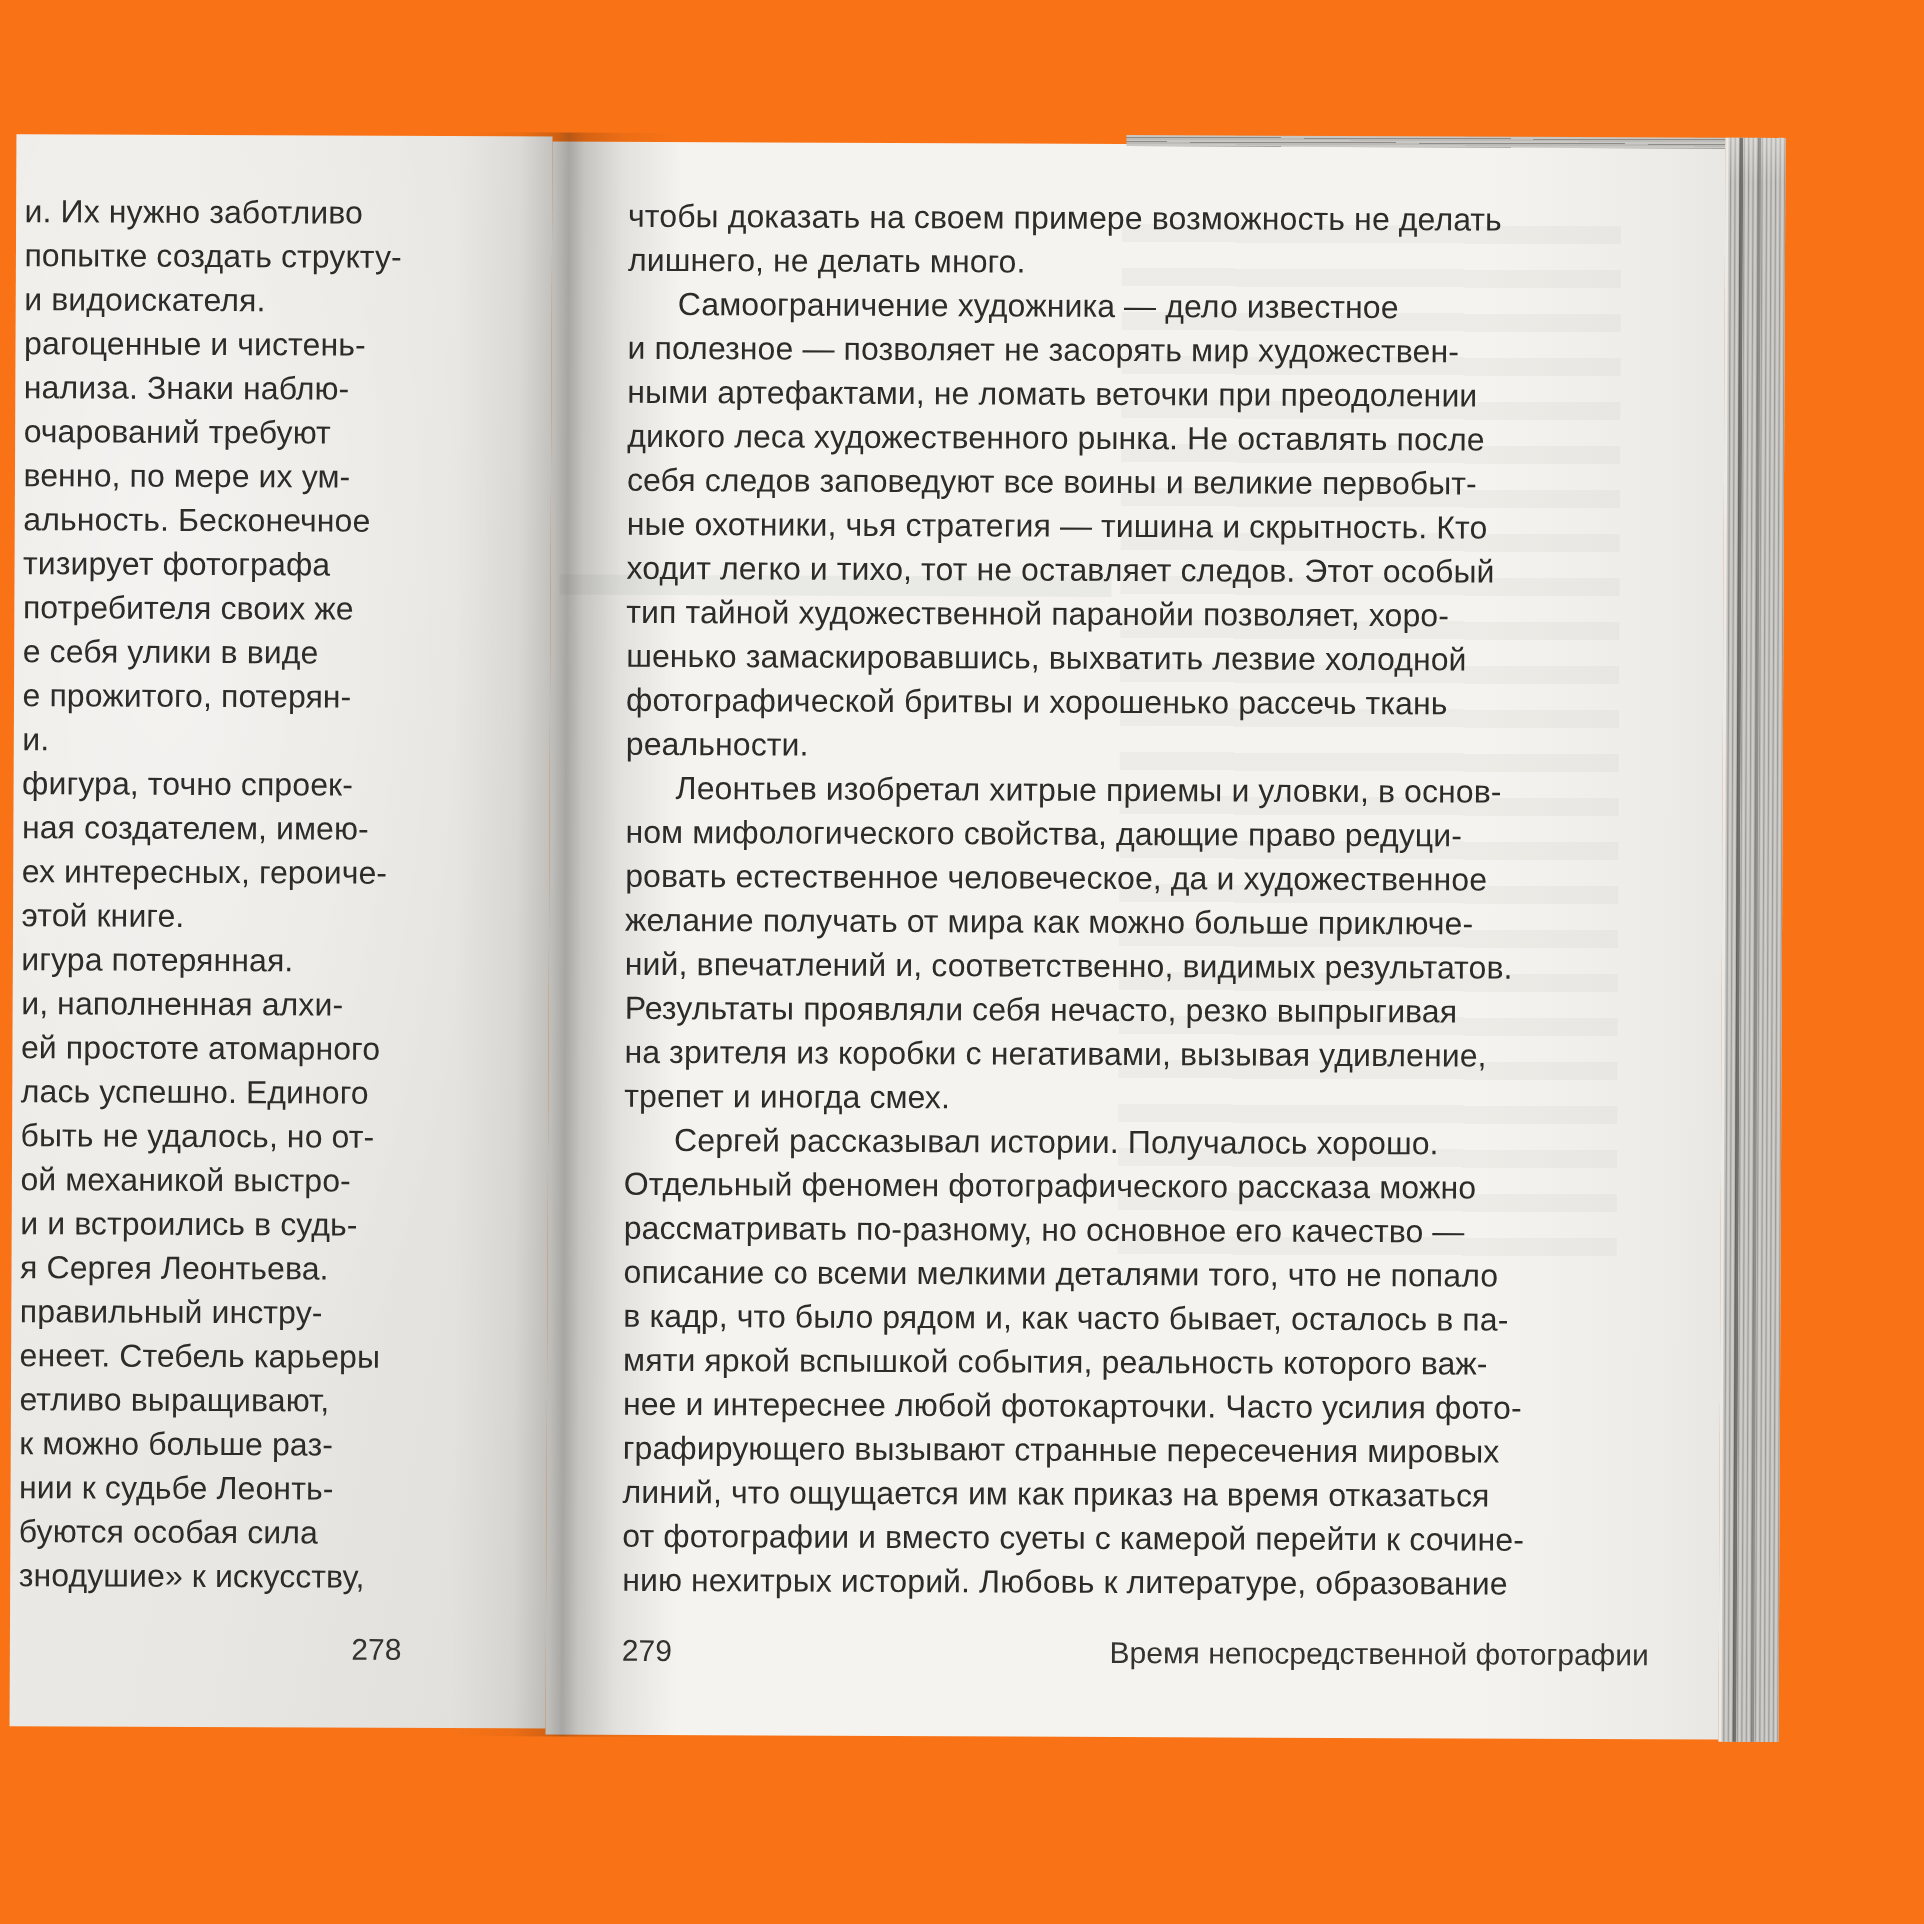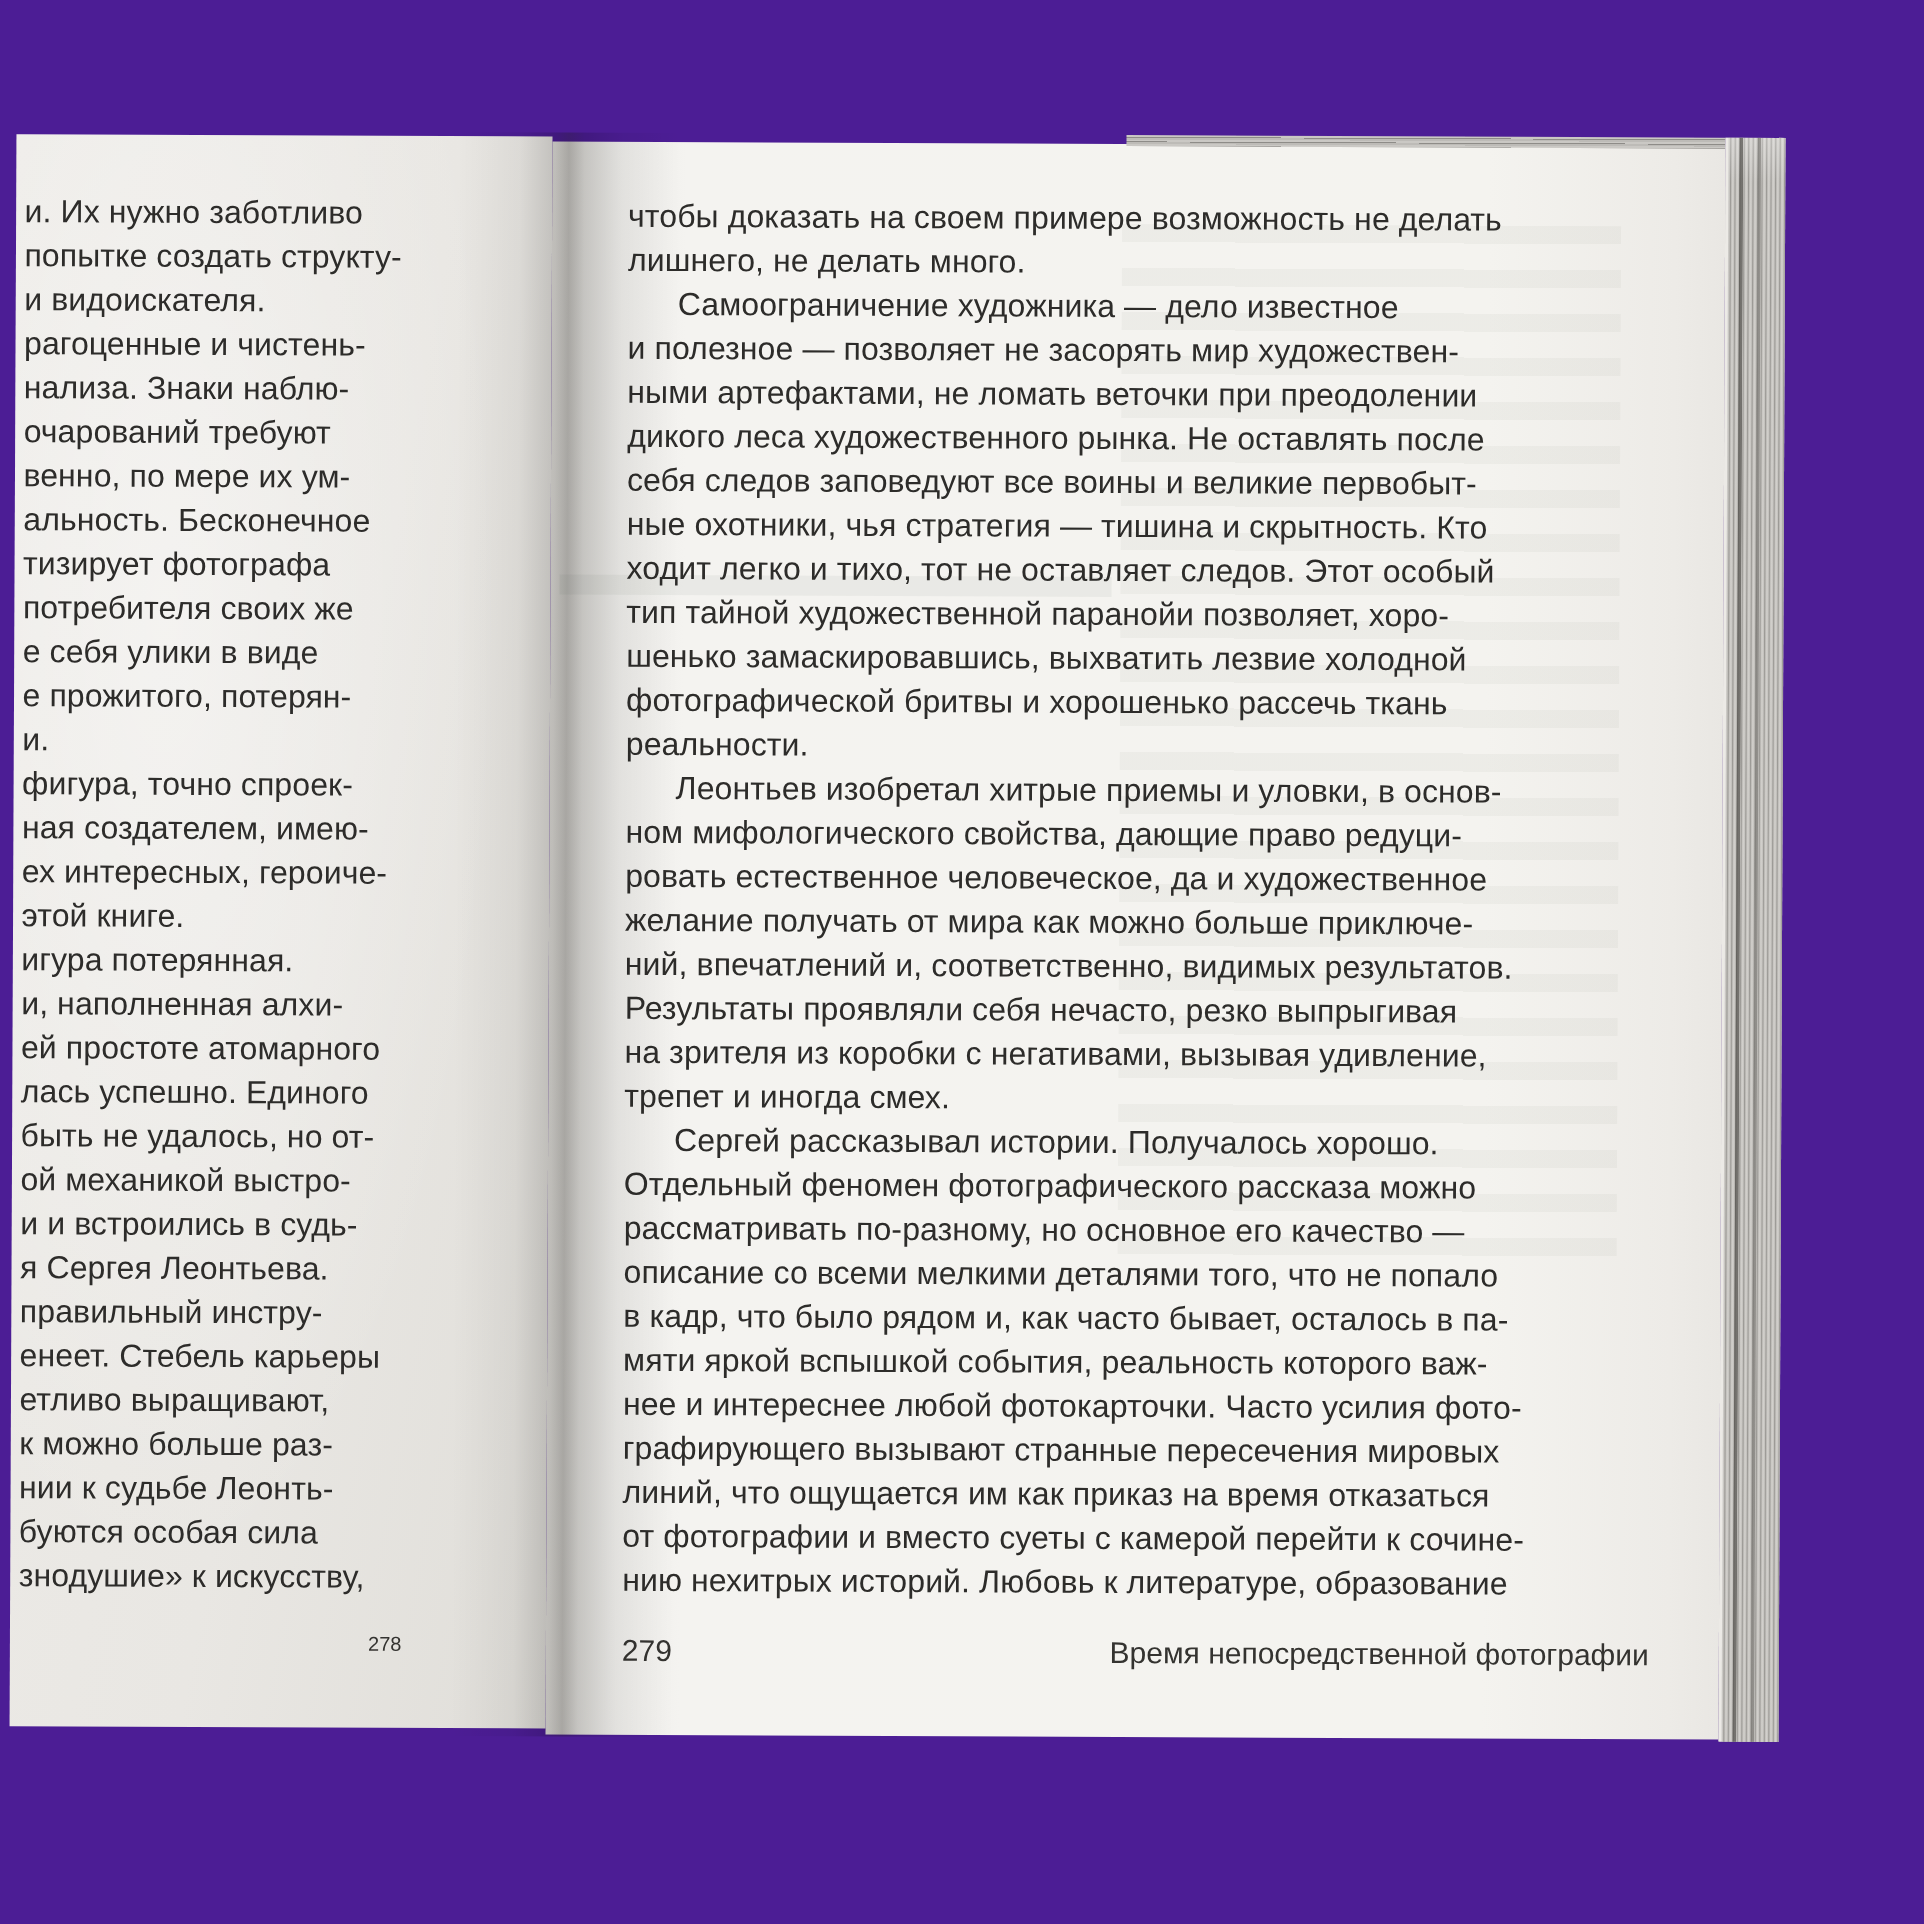--- a/index.html
+++ b/index.html
@@ -17,7 +17,7 @@
   .scene {
     position: absolute;
     inset: 0;
-    background: #4c1d95;
+    background: #f97316;
   }
   .book {
     position: absolute;

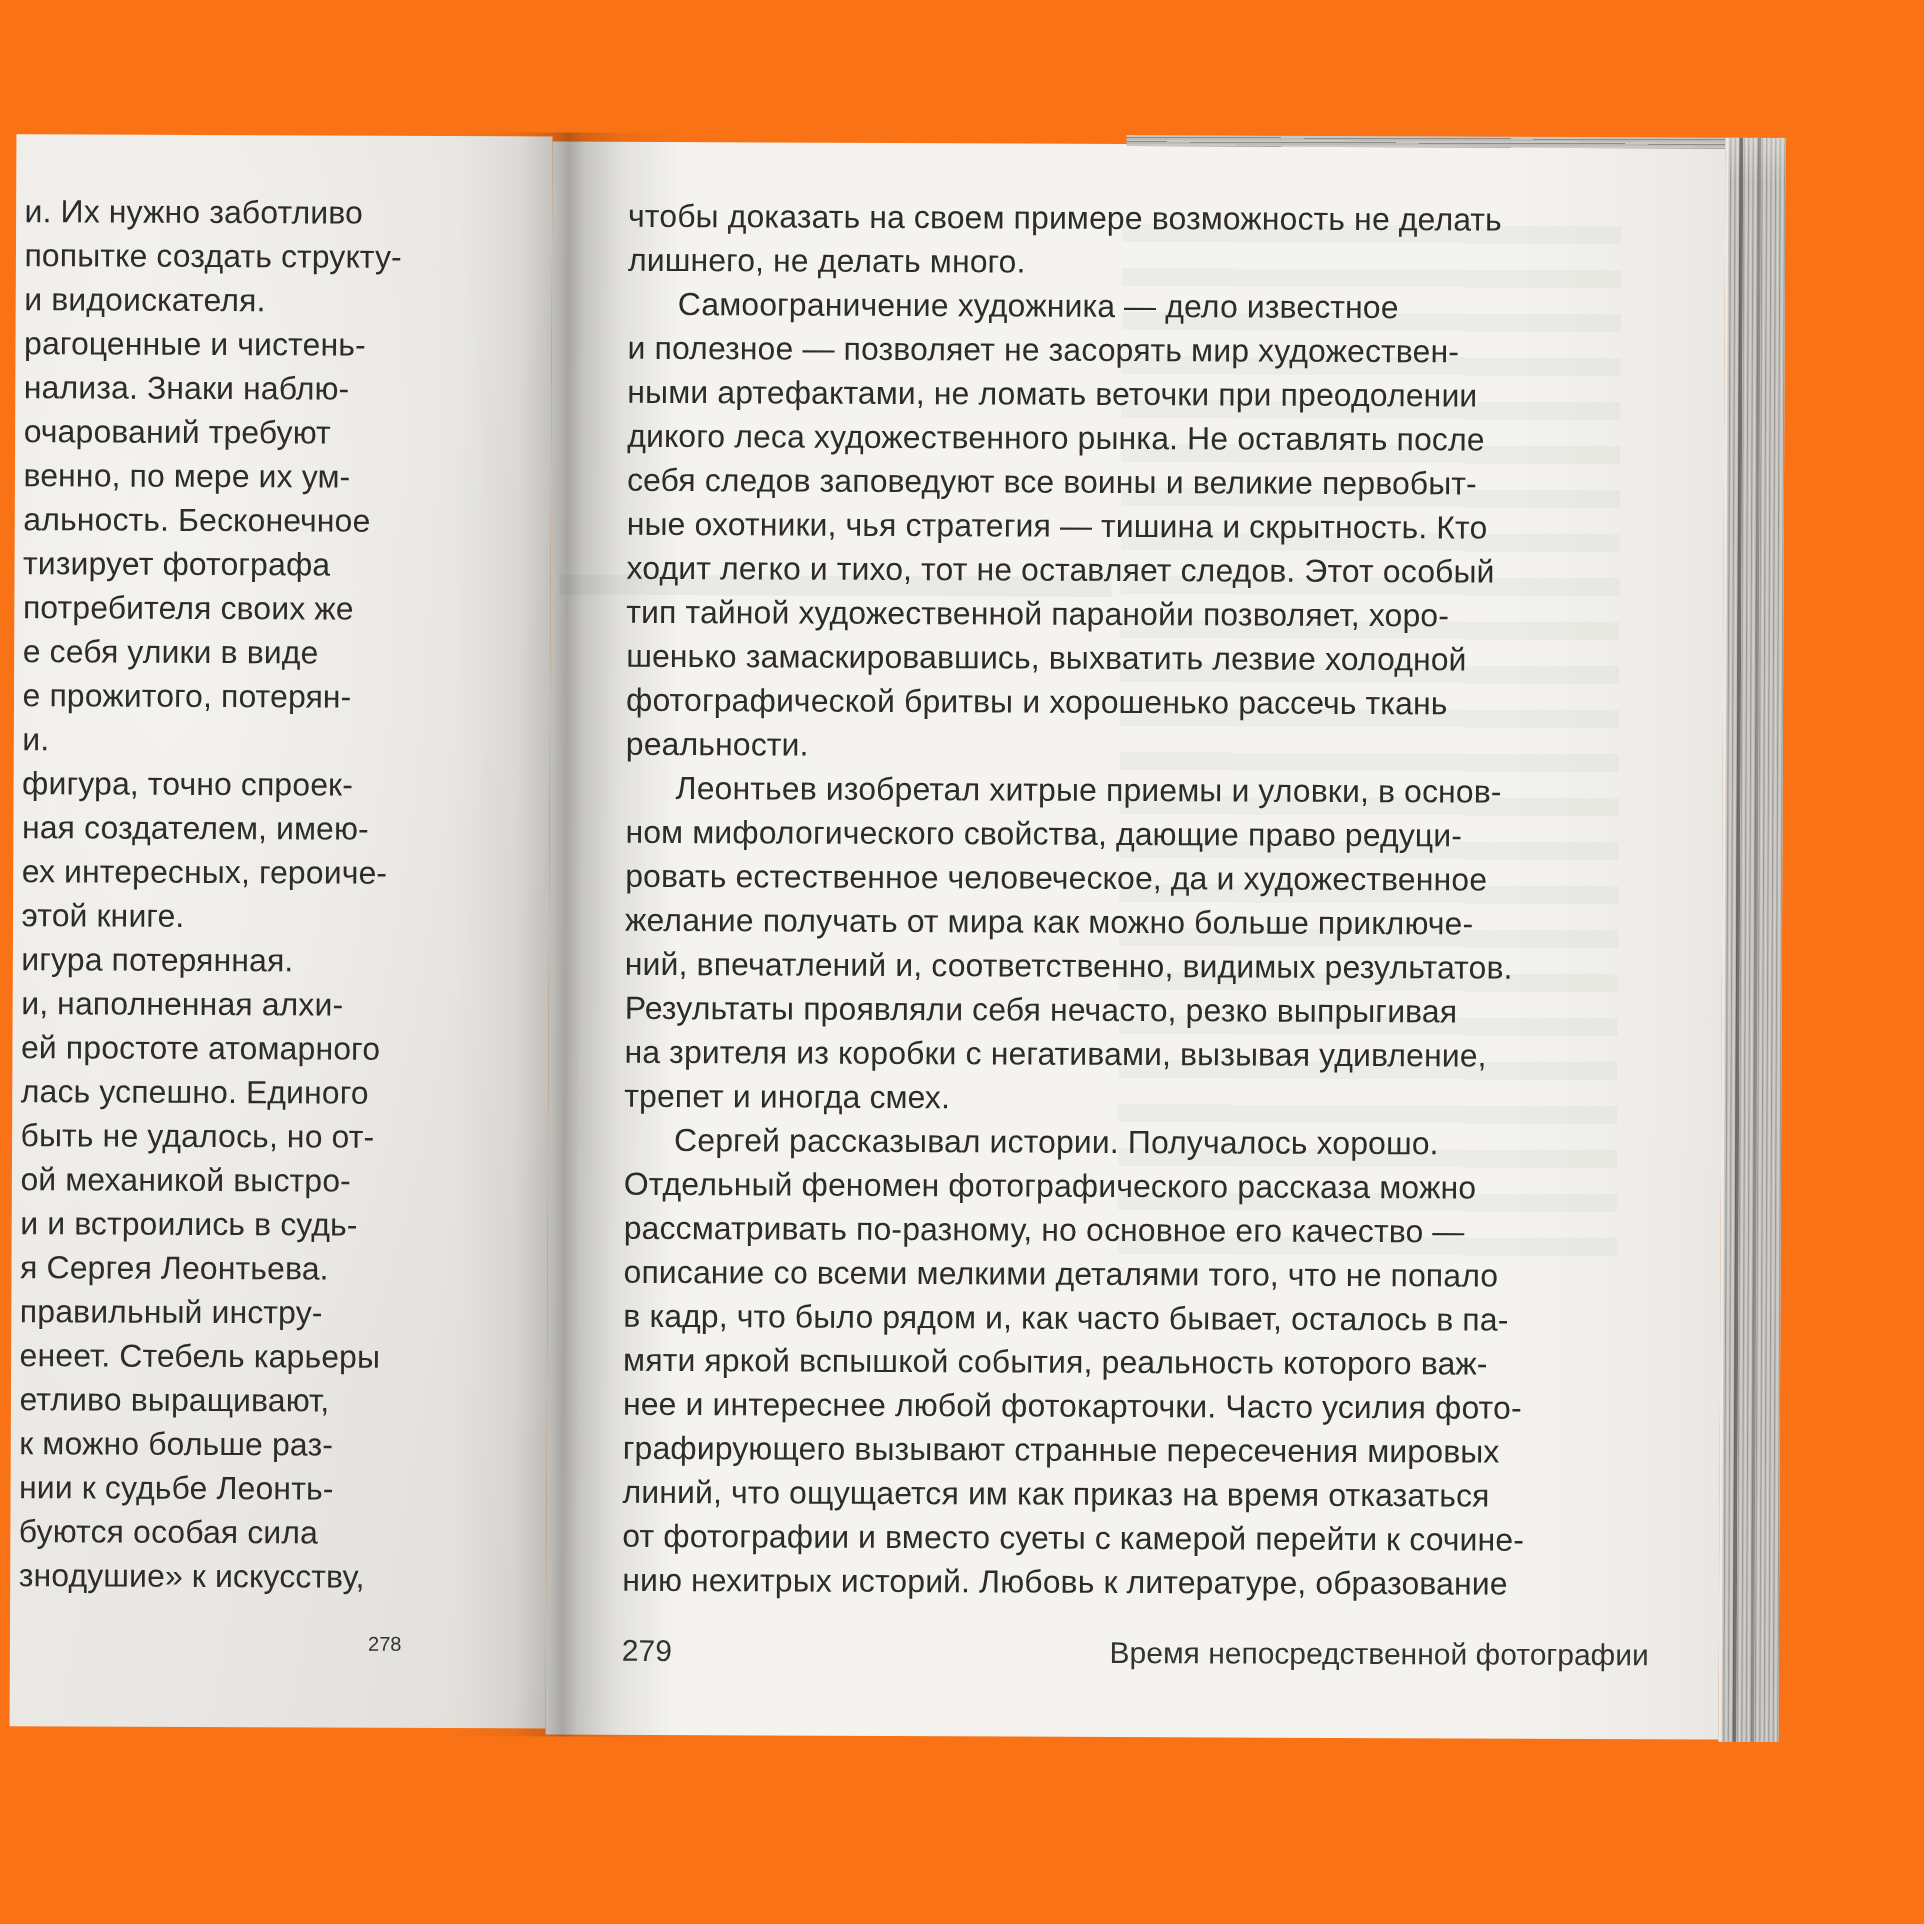--- a/index.html
+++ b/index.html
@@ -120,7 +120,7 @@
     top: 1497px;
     width: 135px;
     text-align: right;
-    font-size: 20px;
+    font-size: 30px;
     color: #343330;
     z-index: 5;
   }

